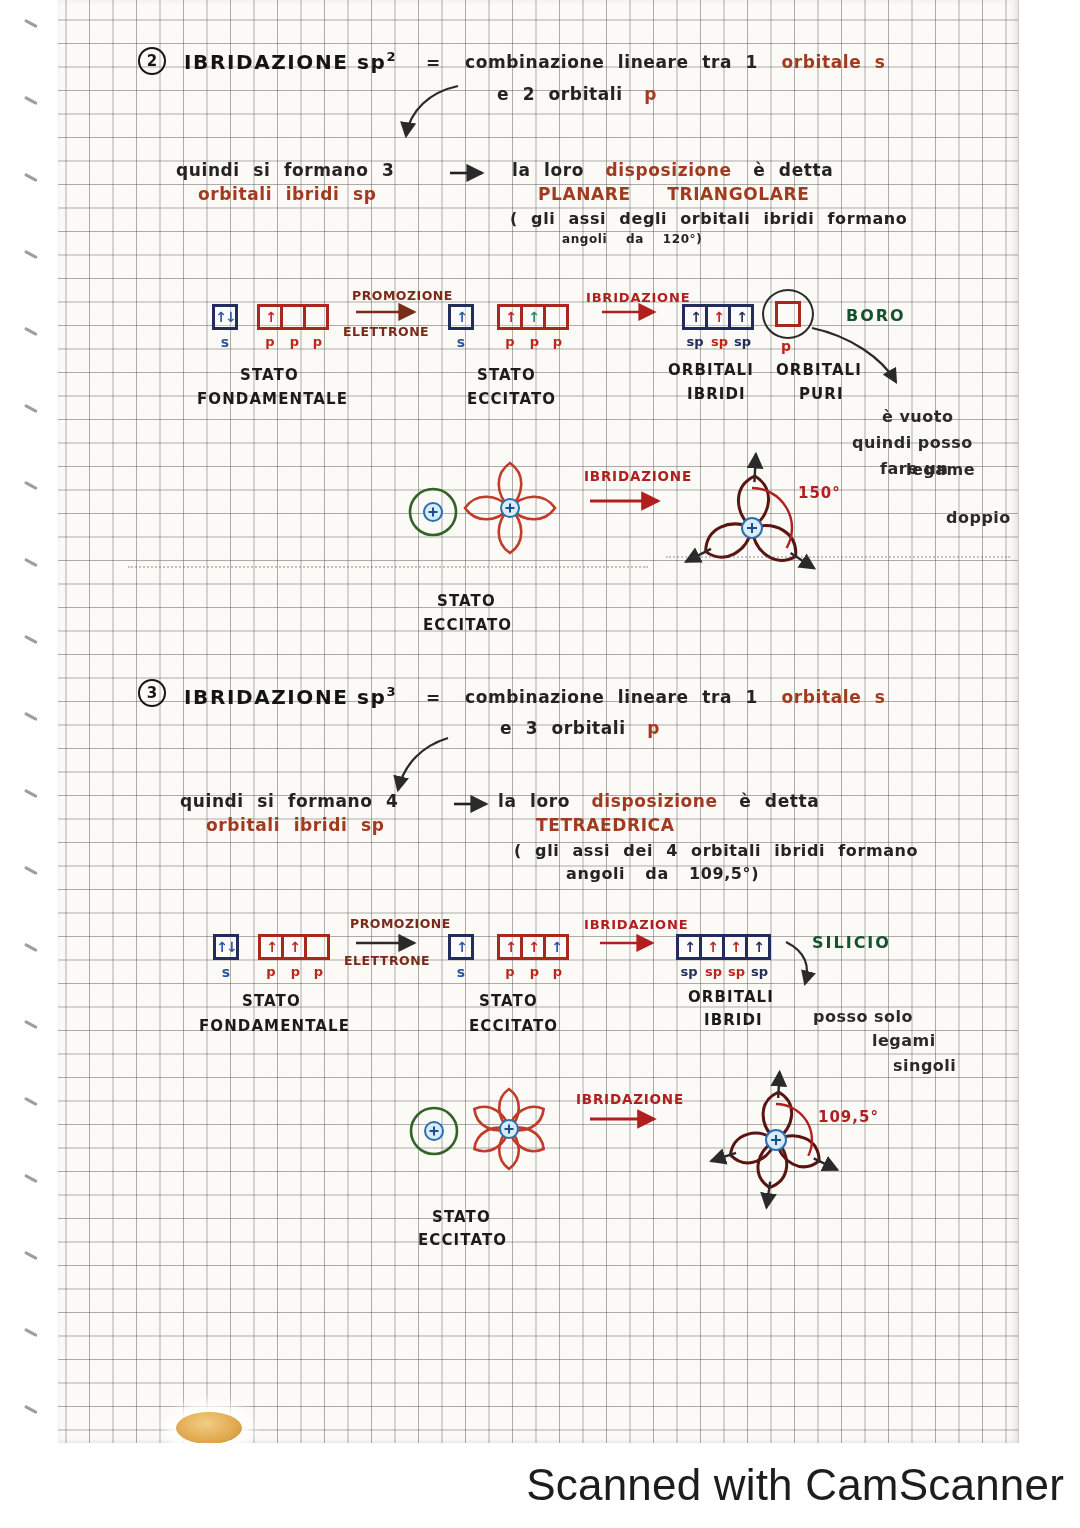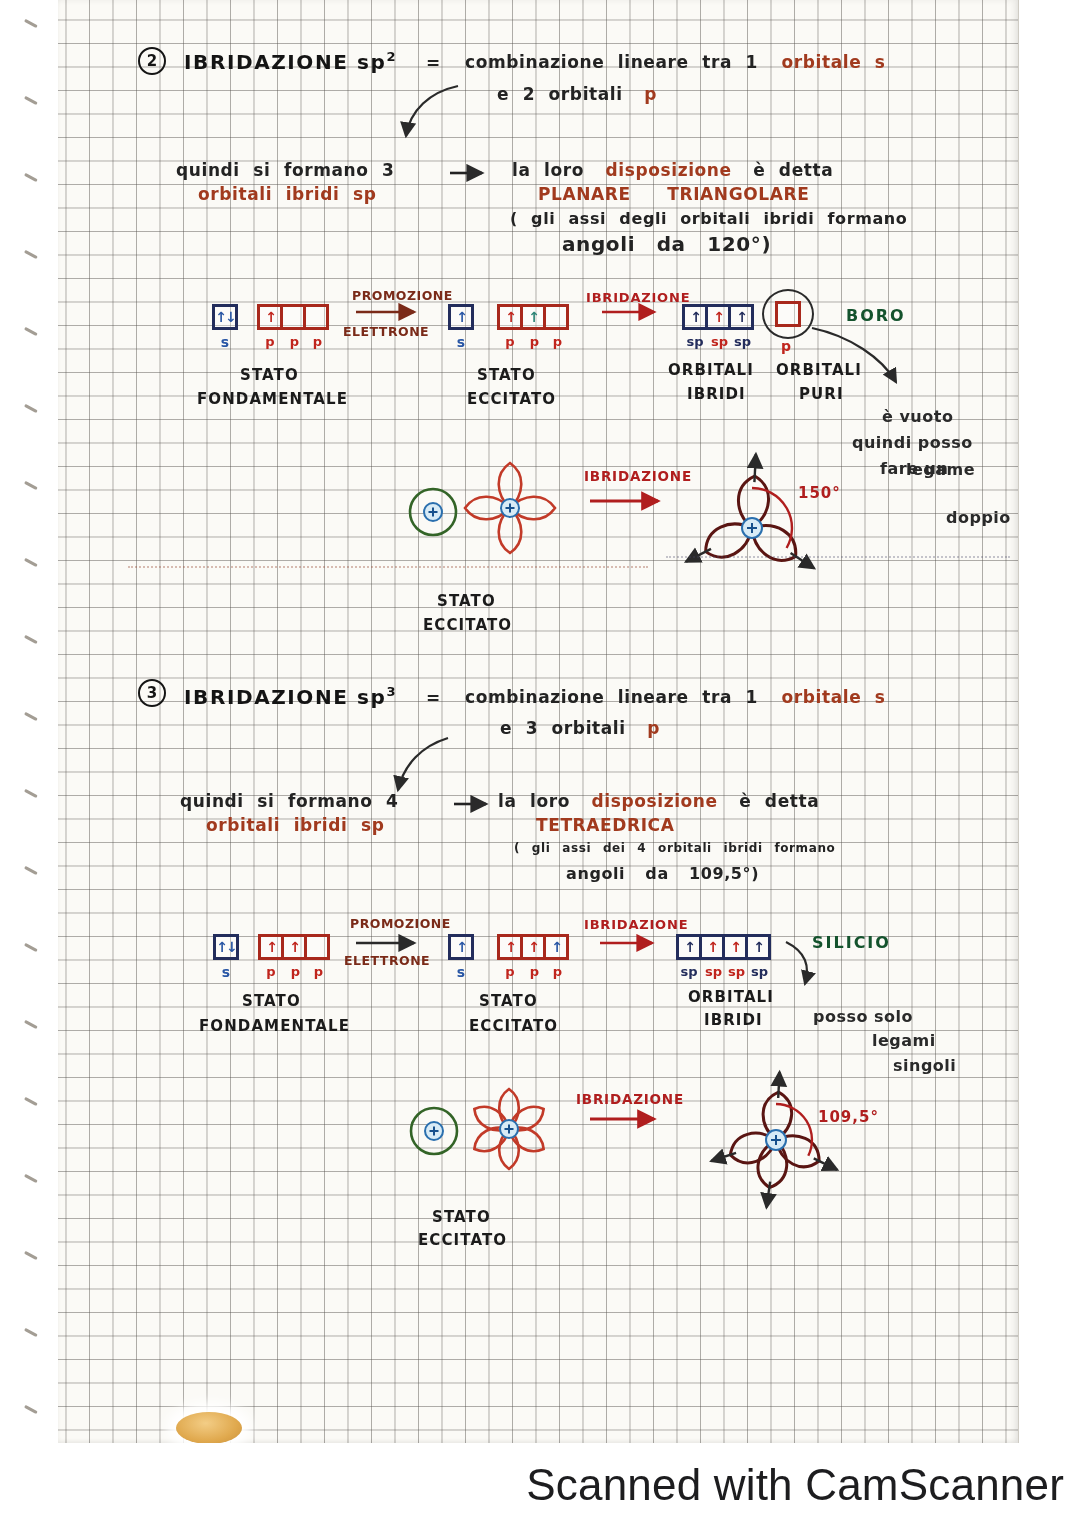--- a/index.html
+++ b/index.html
@@ -112,7 +112,7 @@
   <div class="hw" style="left:512px;top:160px"><span>la loro</span> <span class="rust" style="margin-left:8px">disposizione</span> <span style="margin-left:8px">è detta</span></div>
   <div class="hw rust" style="left:538px;top:184px;word-spacing:30px">PLANARE TRIANGOLARE</div>
   <div class="hw" style="left:510px;top:209px;font-size:16px">( gli assi degli orbitali ibridi formano</div>
-  <div class="hw" style="left:562px;top:232px;font-size:20px;word-spacing:14px">angoli da 120°)</div>
+  <div class="hw" style="left:562px;top:232px;font-size:12px;word-spacing:14px">angoli da 120°)</div>
 
   <div class="boxrow" style="left:212px;top:304px">
     <div class="orb-box">

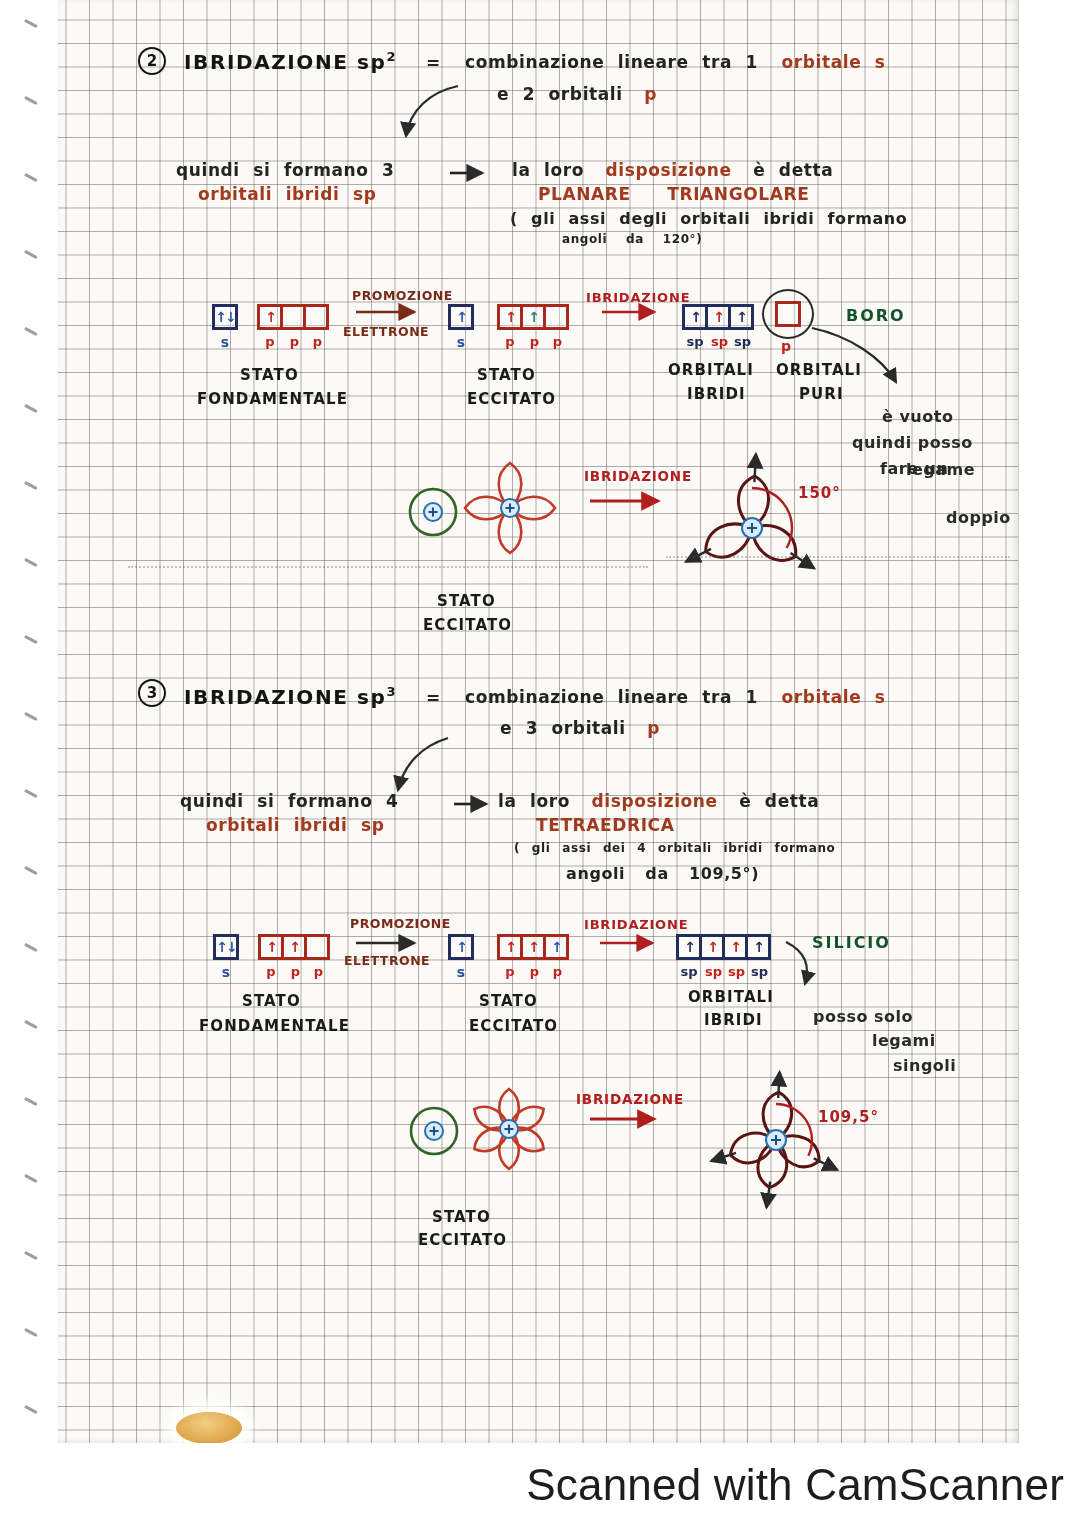--- a/index.html
+++ b/index.html
@@ -273,7 +273,7 @@
   </svg>
   <div class="hw" style="left:498px;top:791px"><span>la loro</span> <span class="rust" style="margin-left:8px">disposizione</span> <span style="margin-left:8px">è detta</span></div>
   <div class="hw rust" style="left:536px;top:815px">TETRAEDRICA</div>
-  <div class="hw" style="left:514px;top:841px;font-size:12px">( gli assi dei 4 orbitali ibridi formano</div>
+  <div class="hw" style="left:514px;top:841px;font-size:16px">( gli assi dei 4 orbitali ibridi formano</div>
   <div class="hw" style="left:566px;top:864px;font-size:16px;word-spacing:14px">angoli da 109,5°)</div>
 
   <div class="boxrow" style="left:213px;top:934px">

